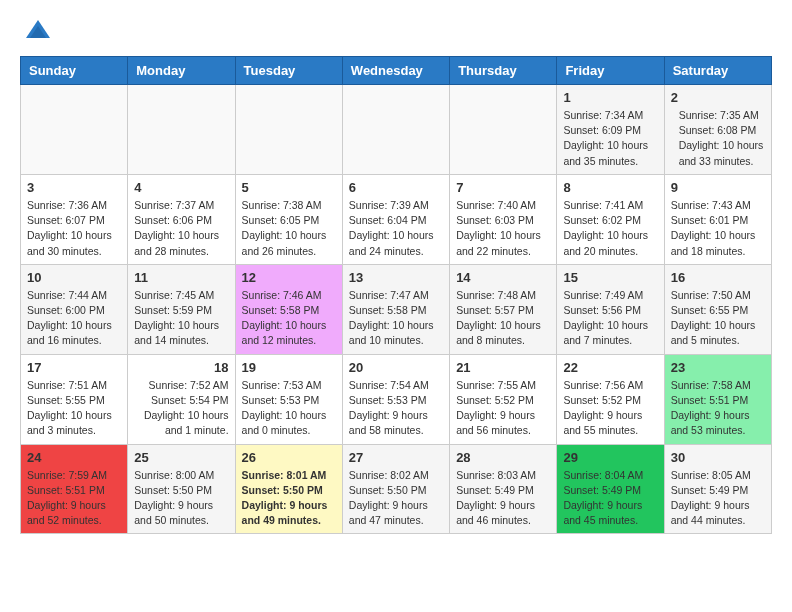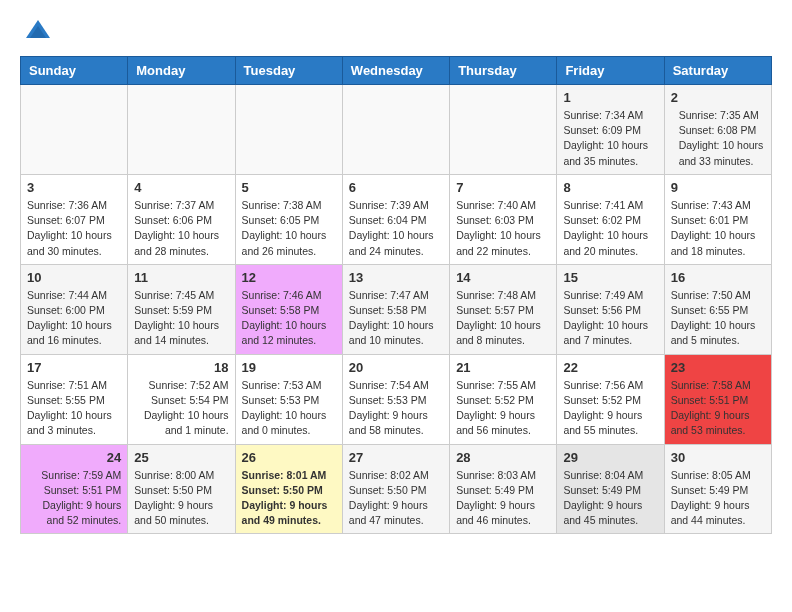--- a/index.html
+++ b/index.html
@@ -226,7 +226,7 @@
 Sunset: 5:52 PM
 Daylight: 9 hours and 55 minutes.</div>
           </td>
-          <td style="background: #ef4444; margin-top: 32px;">
+          <td style="background: #86efac; margin-top: 32px;">
             <div class="day-number">23</div>
             <div class="day-info" style="white-space: pre-line;">Sunrise: 7:58 AM
 Sunset: 5:51 PM

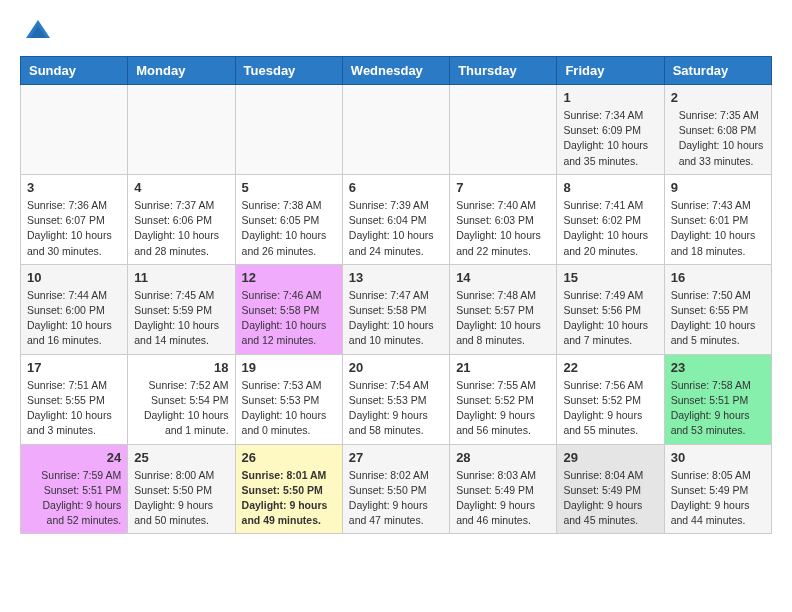--- a/index.html
+++ b/index.html
@@ -234,7 +234,7 @@
           </td>
         </tr>
         <tr>
-          <td style="background: #f0abfc; text-align: right;">
+          <td style="background: #ef4444;">
             <div class="day-number">24</div>
             <div class="day-info" style="white-space: pre-line;">Sunrise: 7:59 AM
 Sunset: 5:51 PM

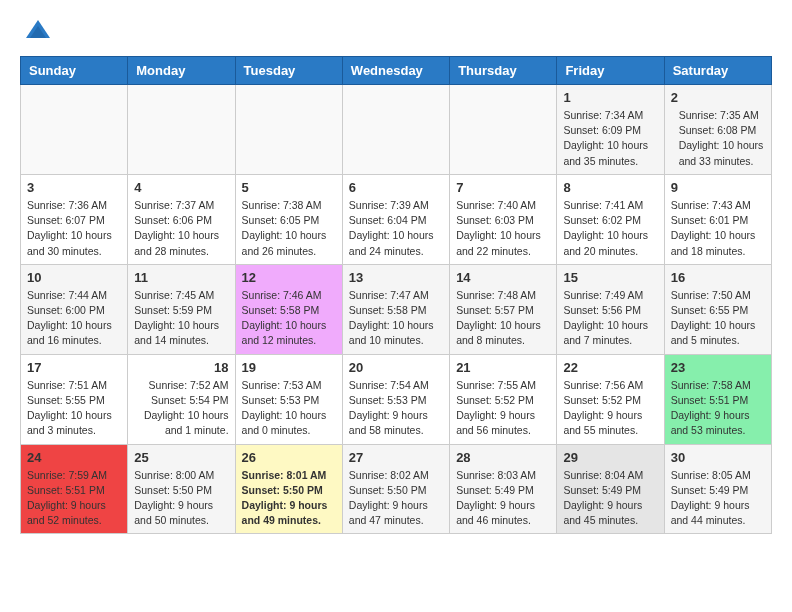--- a/index.html
+++ b/index.html
@@ -264,7 +264,7 @@
 Sunset: 5:49 PM
 Daylight: 9 hours and 46 minutes.</div>
           </td>
-          <td style="background: #e5e5e5;">
+          <td style="background: #22c55e;">
             <div class="day-number">29</div>
             <div class="day-info" style="white-space: pre-line;">Sunrise: 8:04 AM
 Sunset: 5:49 PM

